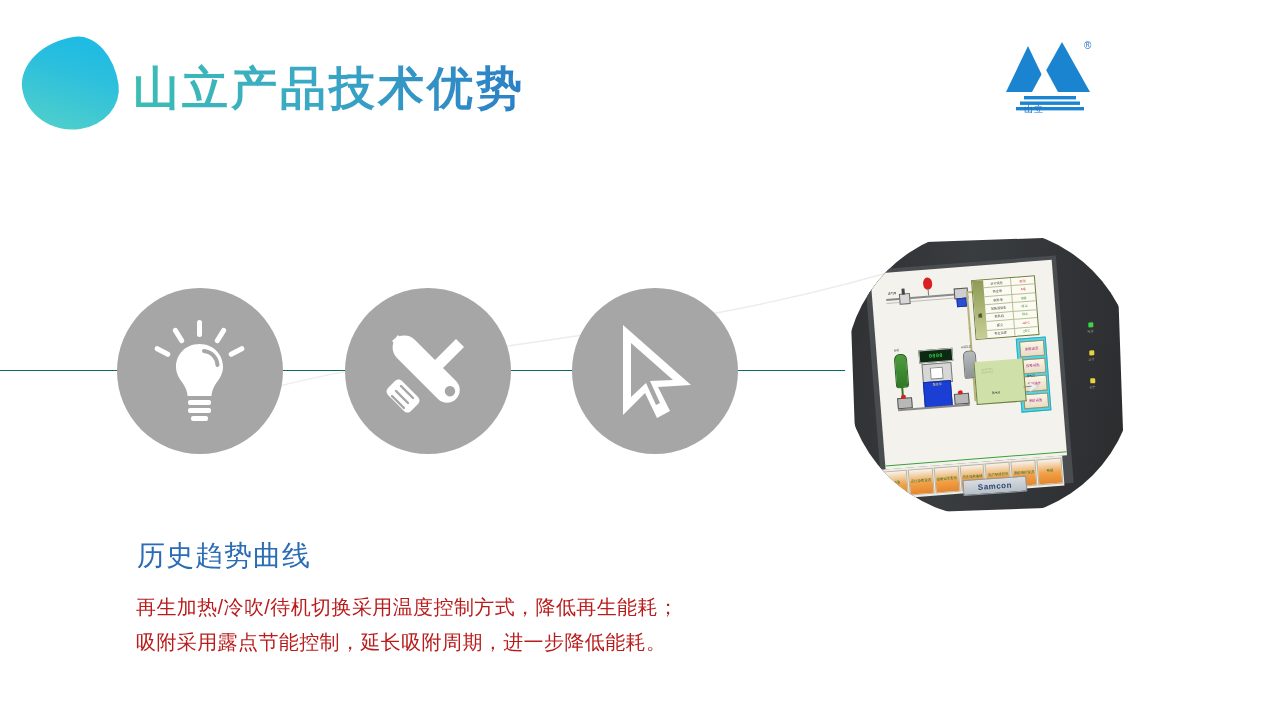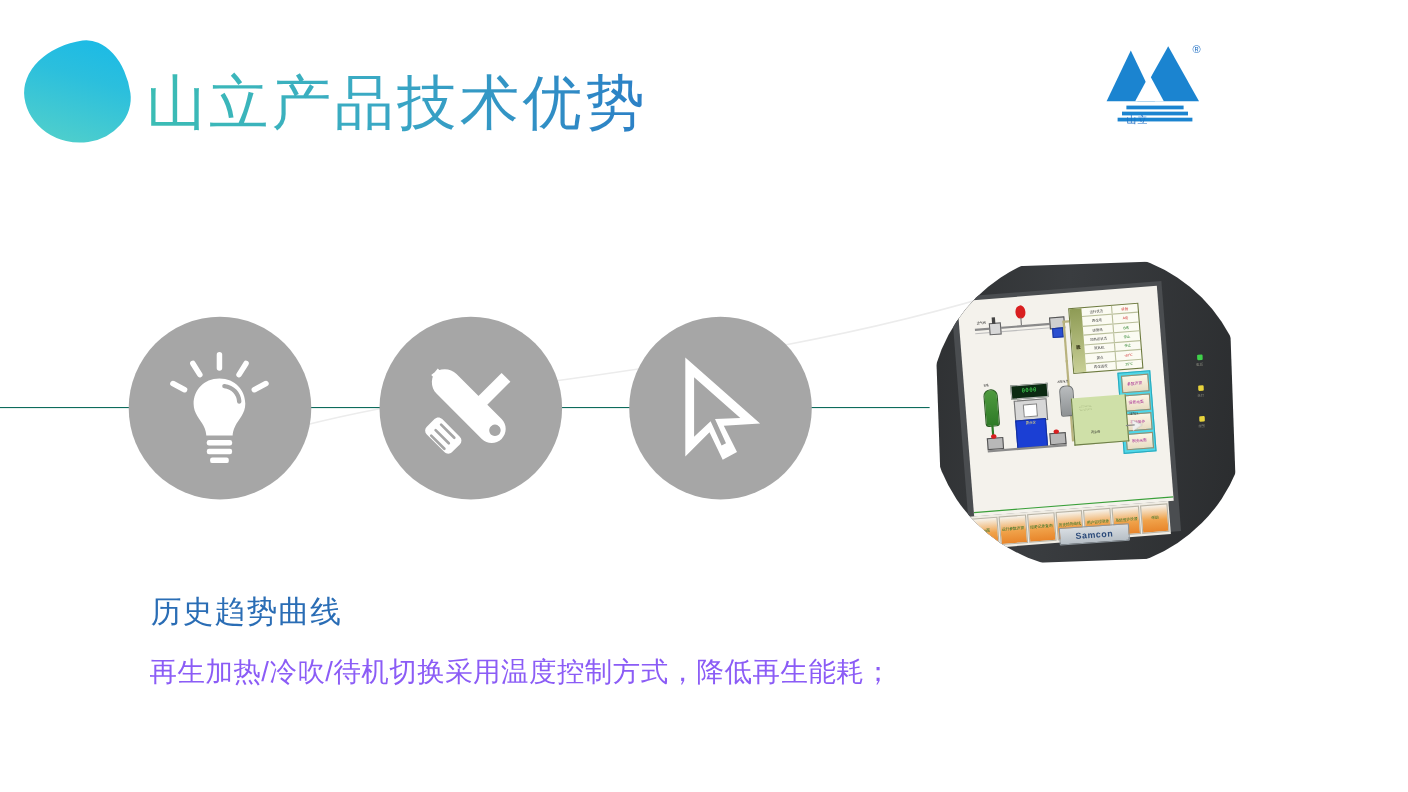--- a/index.html
+++ b/index.html
@@ -18,7 +18,7 @@
   }
   .deck-title{
     position:absolute;left:133px;top:58px;
-    font-size:54px;letter-spacing:3px;font-weight:400;
+    font-size:46px;letter-spacing:3px;font-weight:700;
     background:linear-gradient(90deg,#3bbdb4 0%,#3aa9c4 45%,#2b7fc6 100%);
     -webkit-background-clip:text;background-clip:text;color:transparent;
     white-space:nowrap;

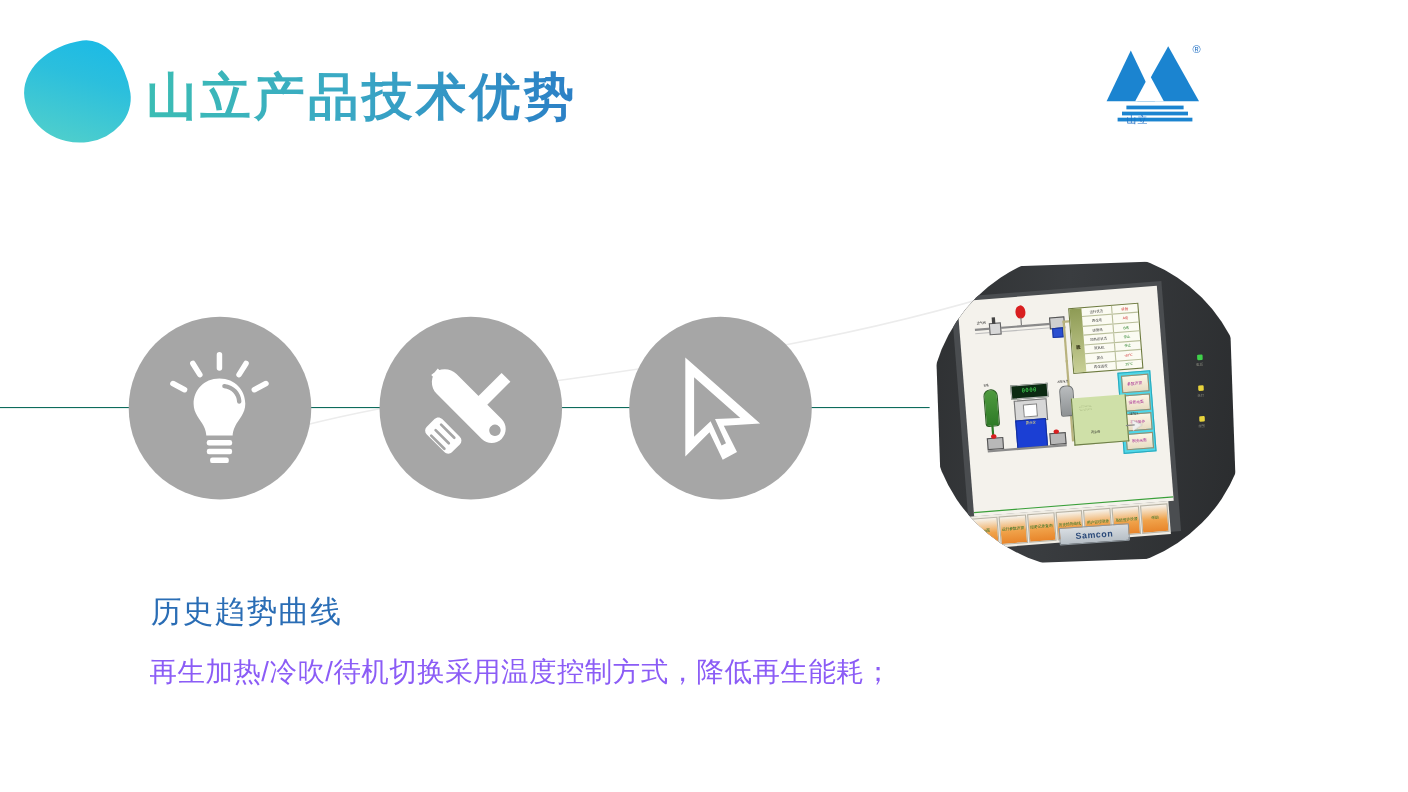--- a/index.html
+++ b/index.html
@@ -158,7 +158,7 @@
   }
   .body-copy{
     position:absolute;left:136px;top:590px;width:700px;
-    font-size:25px;color:#8b5cf6;line-height:1.75;letter-spacing:0.4px;
+    font-size:20px;color:#b91c1c;line-height:1.75;letter-spacing:0.4px;
   }
   .body-copy div{white-space:nowrap;}
 </style>

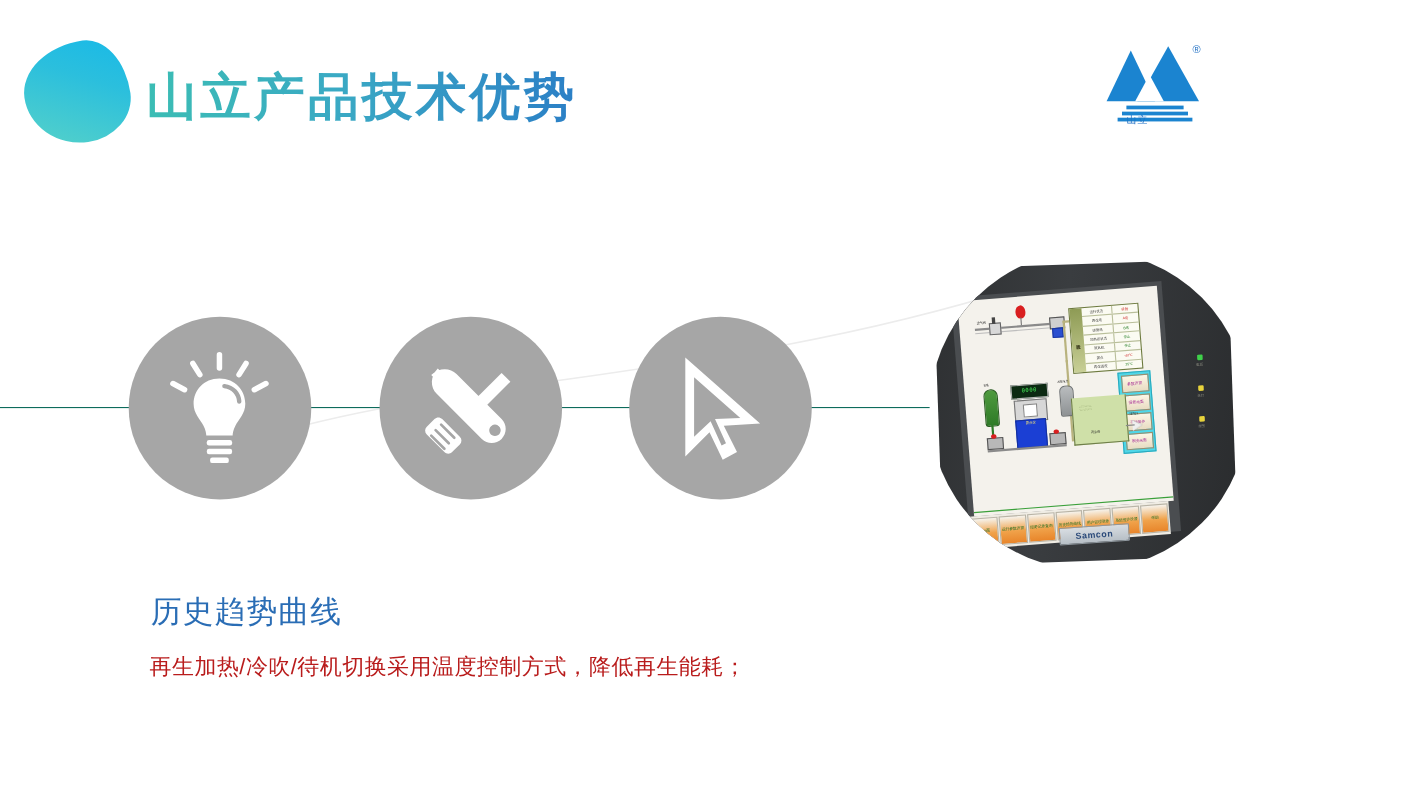--- a/index.html
+++ b/index.html
@@ -353,6 +353,7 @@
   <div class="sub-head">历史趋势曲线</div>
   <div class="body-copy">
     <div>再生加热/冷吹/待机切换采用温度控制方式，降低再生能耗；</div>
+    <div>吸附采用露点节能控制，延长吸附周期，进一步降低能耗。</div>
   </div>
 
 </div>

